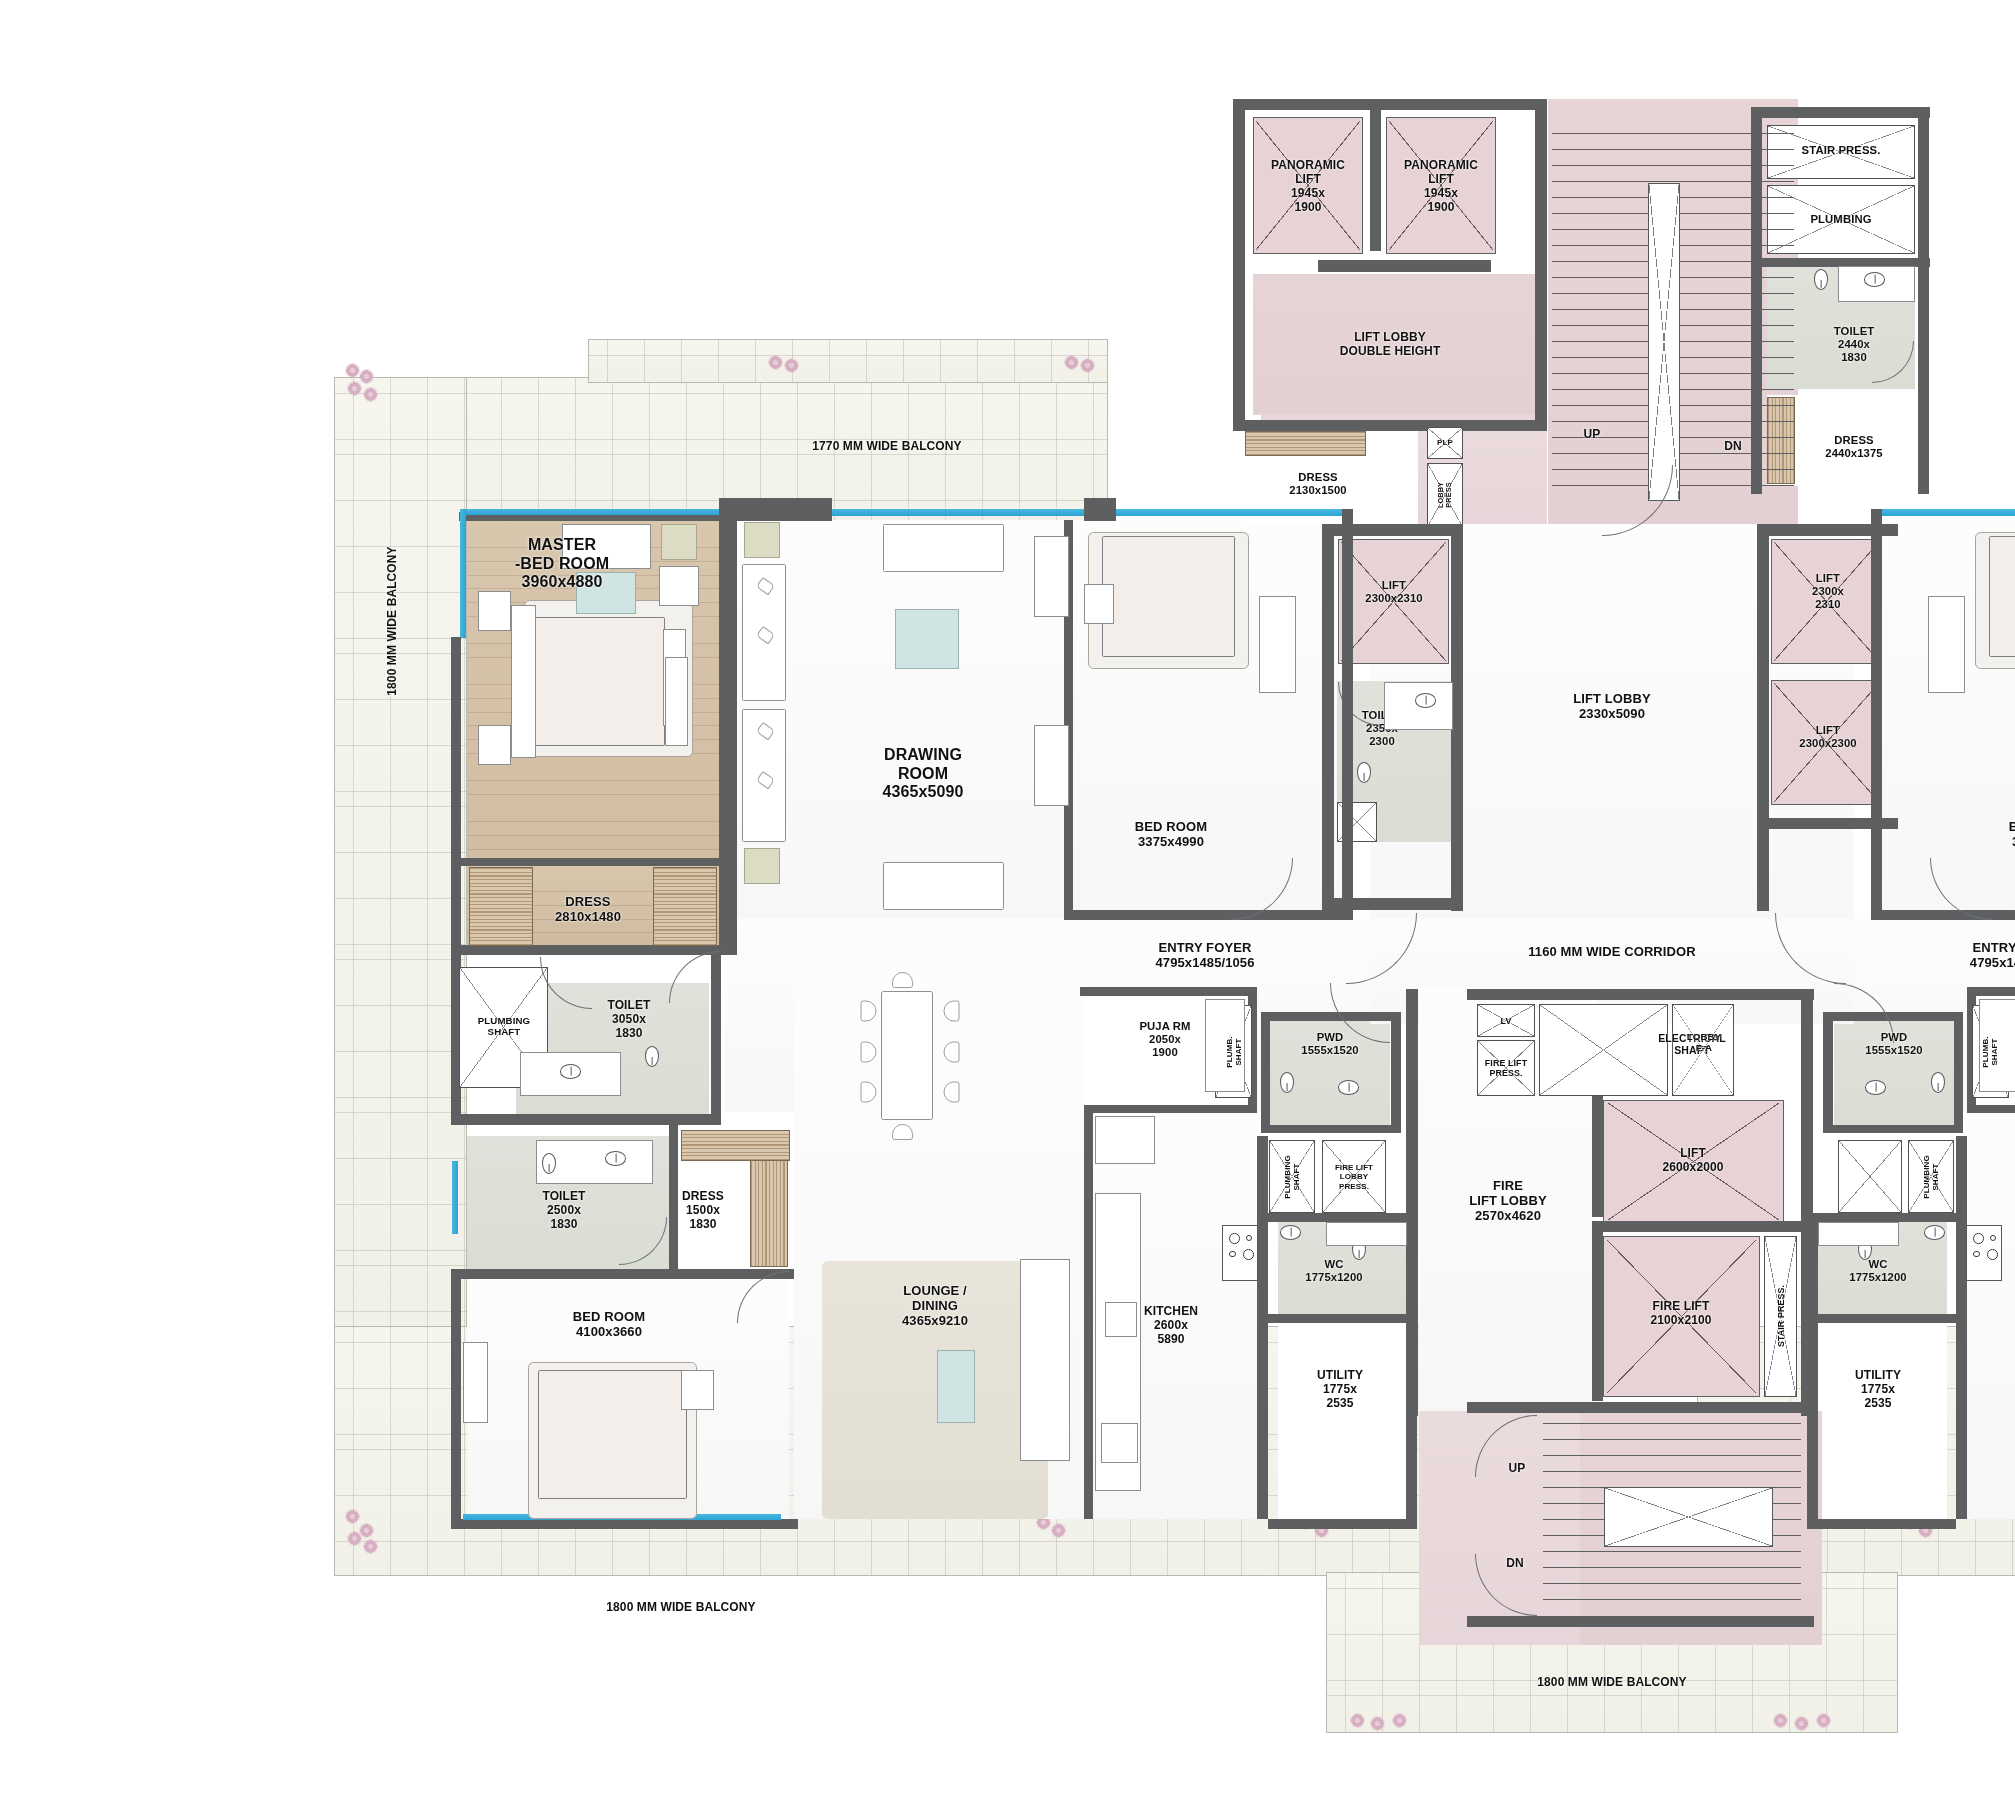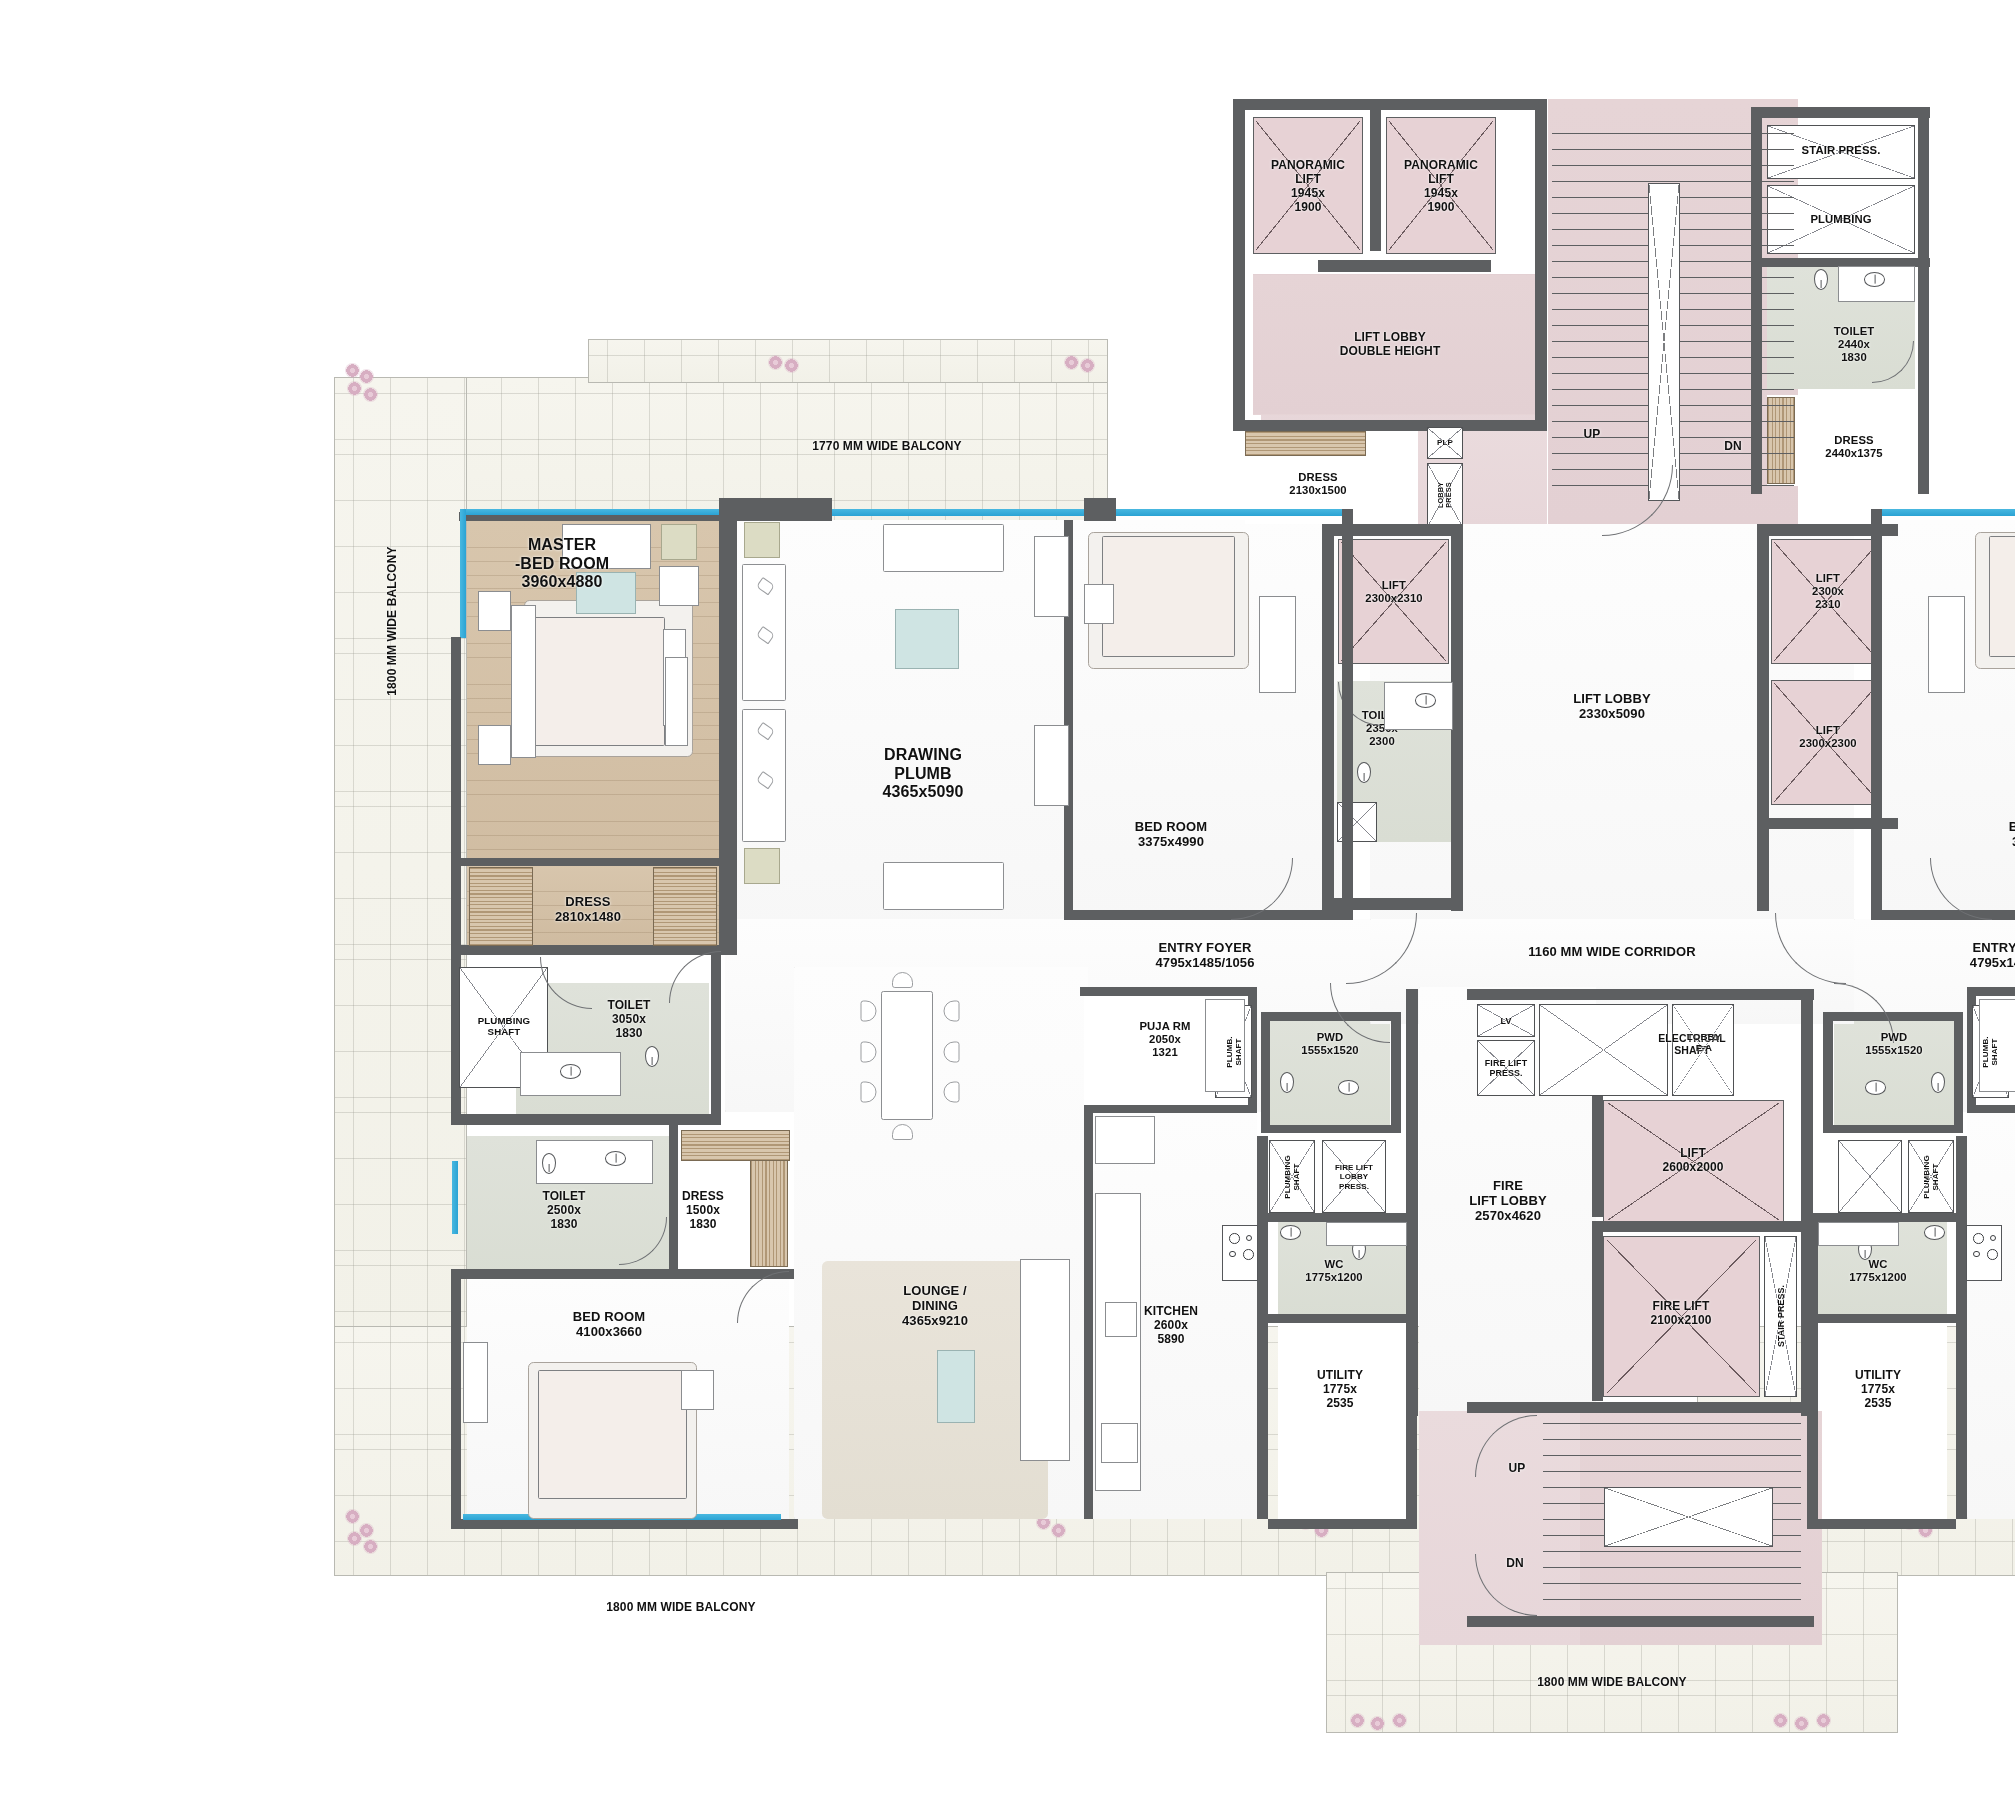--- a/index.html
+++ b/index.html
@@ -470,7 +470,7 @@
   <div class="fx" style="left:1034px;top:536px;width:35px;height:81px;"></div>
   <div class="fx" style="left:1034px;top:725px;width:35px;height:81px;"></div>
   <div class="lbl s34" style="left:923px;top:774px;">DRAWING
-PLUMB
+ROOM
 4365x5090</div>
 
   <div class="rug" style="left:1088px;top:532px;width:161px;height:137px;"></div>

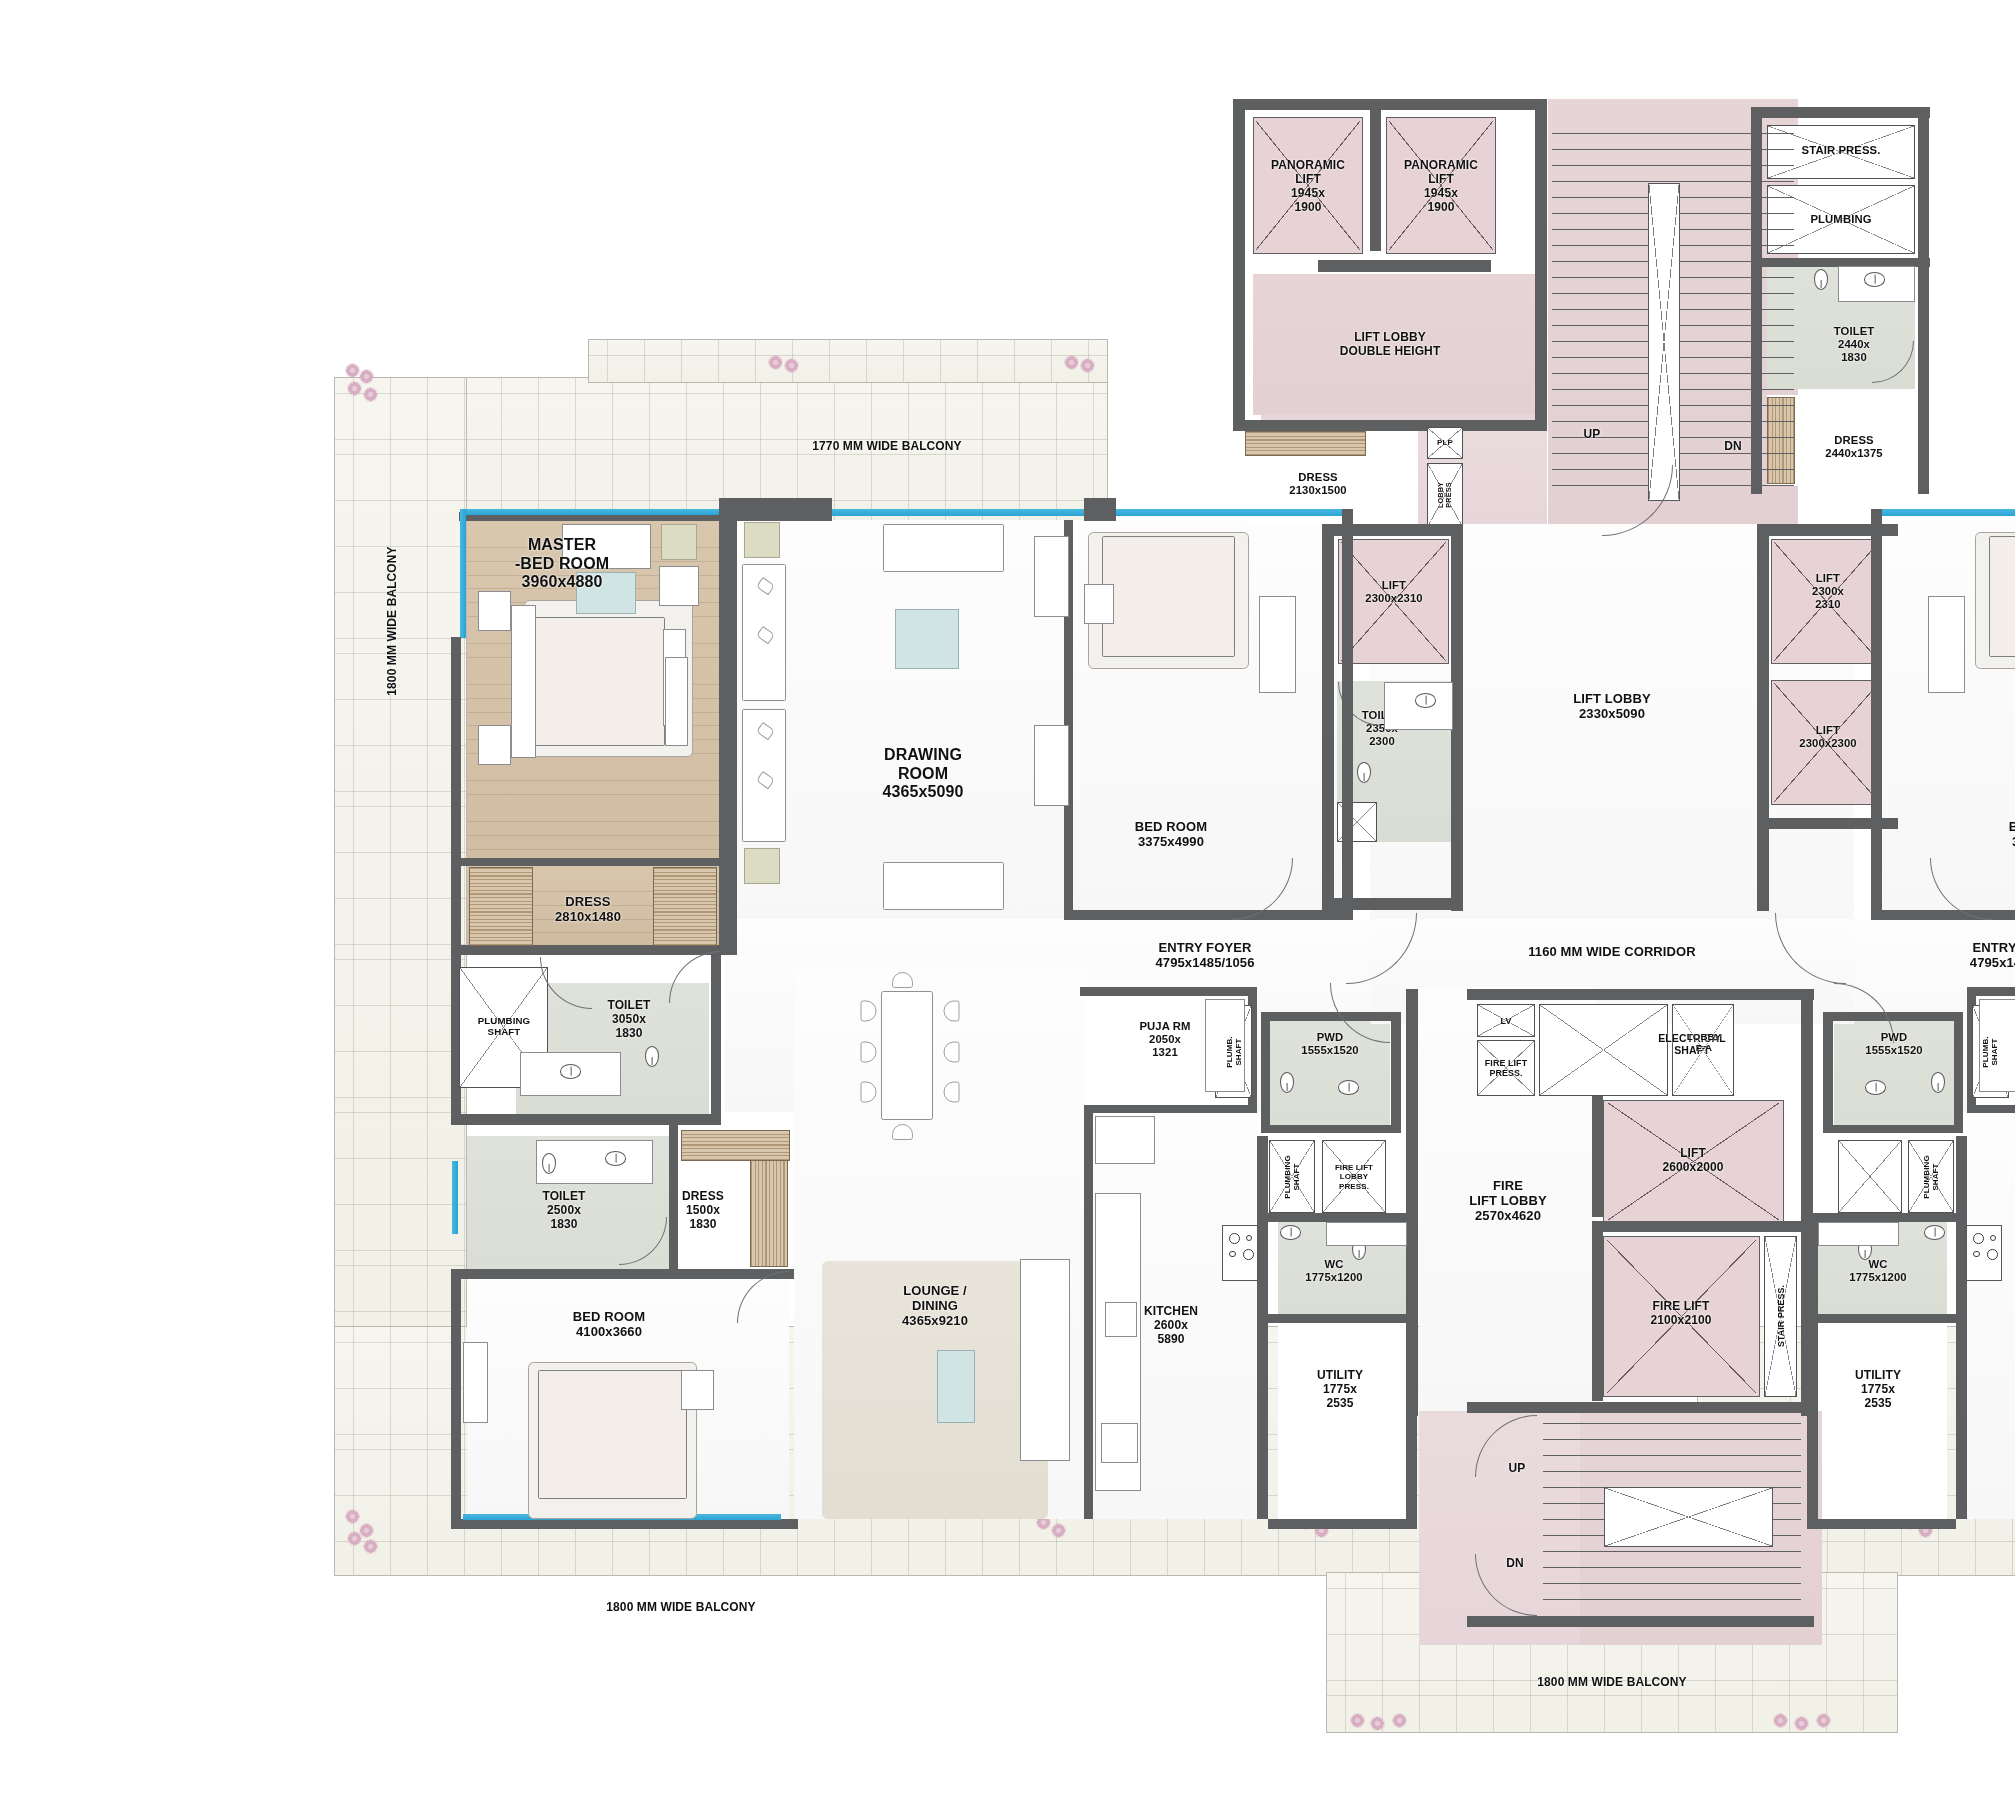--- a/index.html
+++ b/index.html
@@ -575,7 +575,7 @@
 4365x9210</div>
   <div class="lbl s28" style="left:1165px;top:1040px;">PUJA RM
 2050x
-1321</div>
+1900</div>
   <div class="lbl s20 rot90" style="left:1234px;top:1052px;">PLUMB.
 SHAFT</div>
   <div class="lbl s28" style="left:1330px;top:1044px;">PWD

